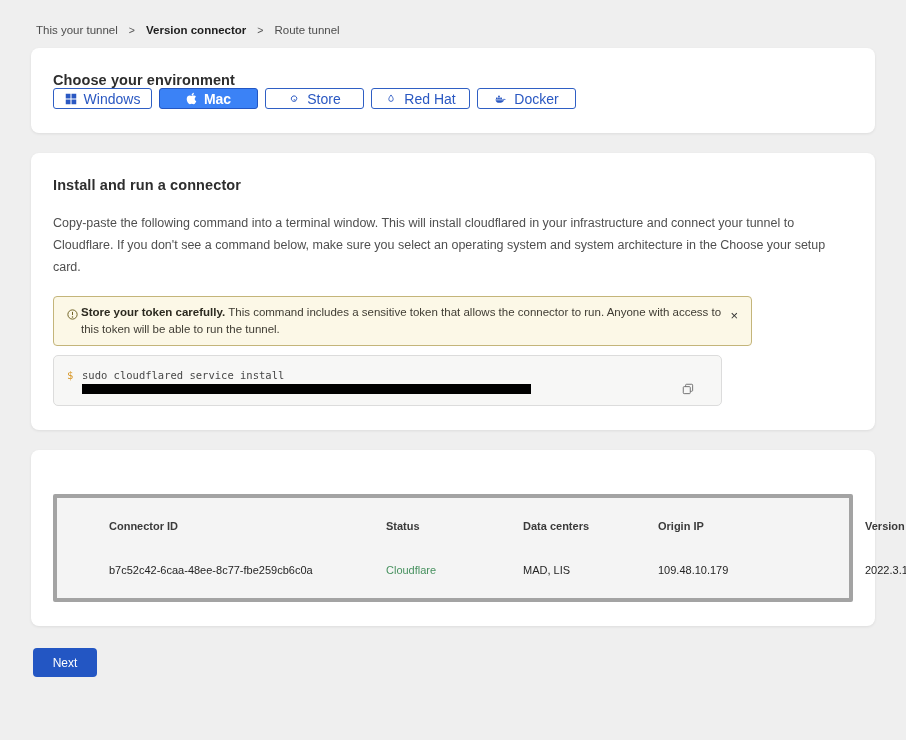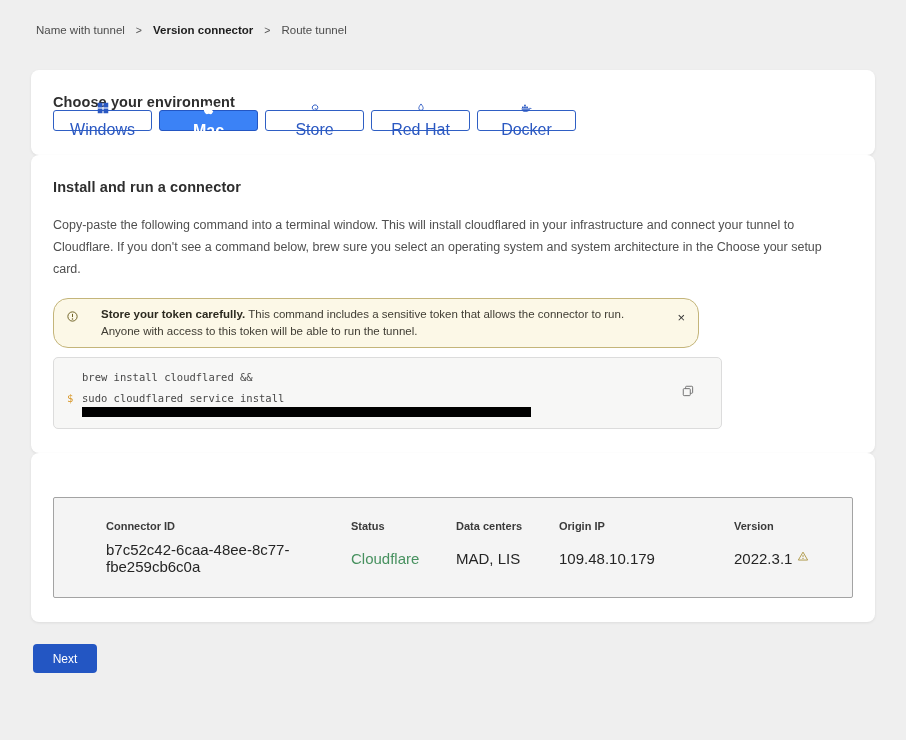--- a/index.html
+++ b/index.html
@@ -103,7 +103,7 @@
 <div class="page">
 
   <div class="breadcrumb">
-    <span class="crumb">Name with tunnel</span>
+    <span class="crumb">This your tunnel</span>
     <span class="crumb-sep">&gt;</span>
     <span class="crumb active">Version connector</span>
     <span class="crumb-sep">&gt;</span>

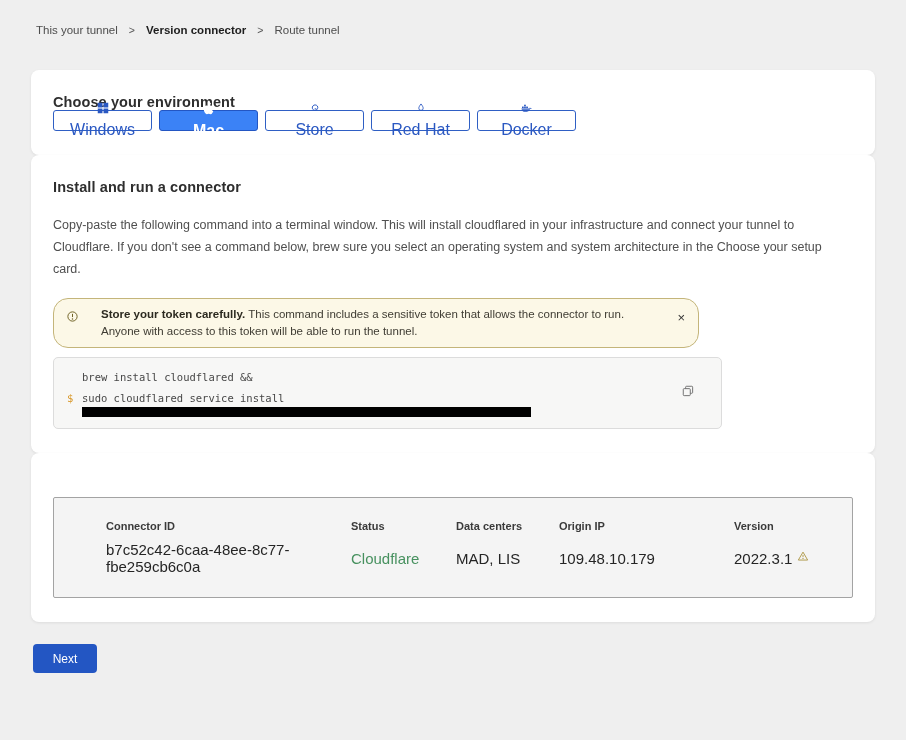--- a/index.html
+++ b/index.html
@@ -25,7 +25,7 @@
     box-shadow: 0 1px 3px rgba(0,0,0,0.08);
     padding: 24px 22px;
   }
-  .card.first { margin-top: 34px; }
+  .card.first { margin-top: 12px; }
   .card-title { font-size:14.5px; font-weight:bold; color:#2e2e2e; margin:0; letter-spacing:.1px; }
 
   

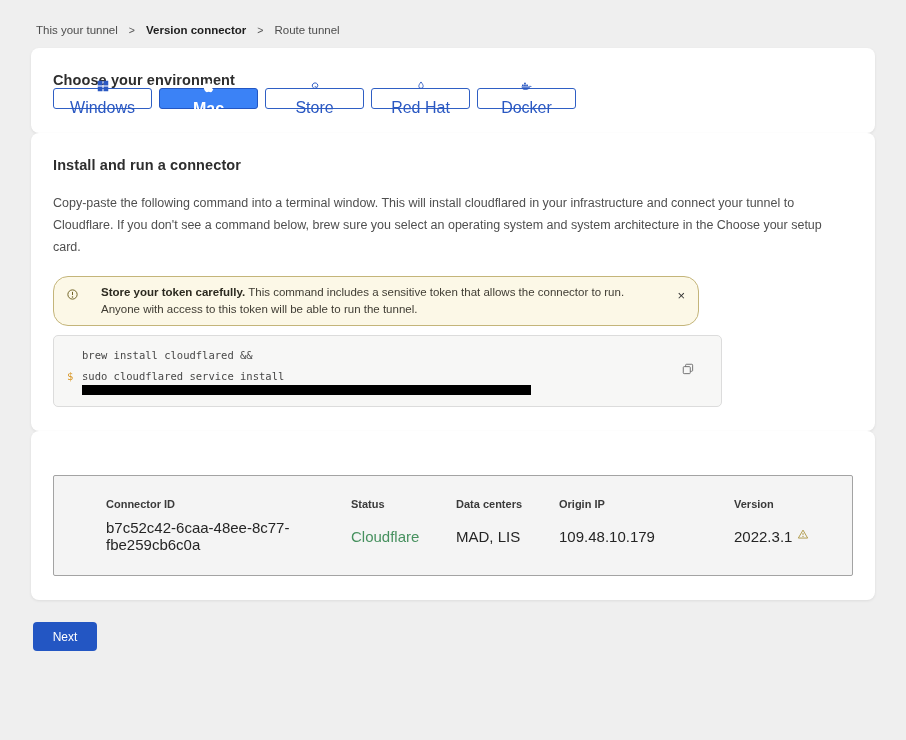--- a/index.html
+++ b/index.html
@@ -36,7 +36,7 @@
     display:flex; align-items:center; justify-content:center; gap:7px;
     border:1px solid #2f5fc4; border-radius:3px;
     background:#fff; color:#2a58c2;
-    font-size:16px; font-family:inherit; cursor:pointer; padding:4px;flex-direction:column;
+    font-size:14px; font-family:inherit; cursor:pointer; padding:4px;
   }
   .os-btn.selected { background:#3b82f6; border-color:#2356c3; color:#fff;font-weight:bold; }
   .os-btn svg { flex:0 0 auto; }

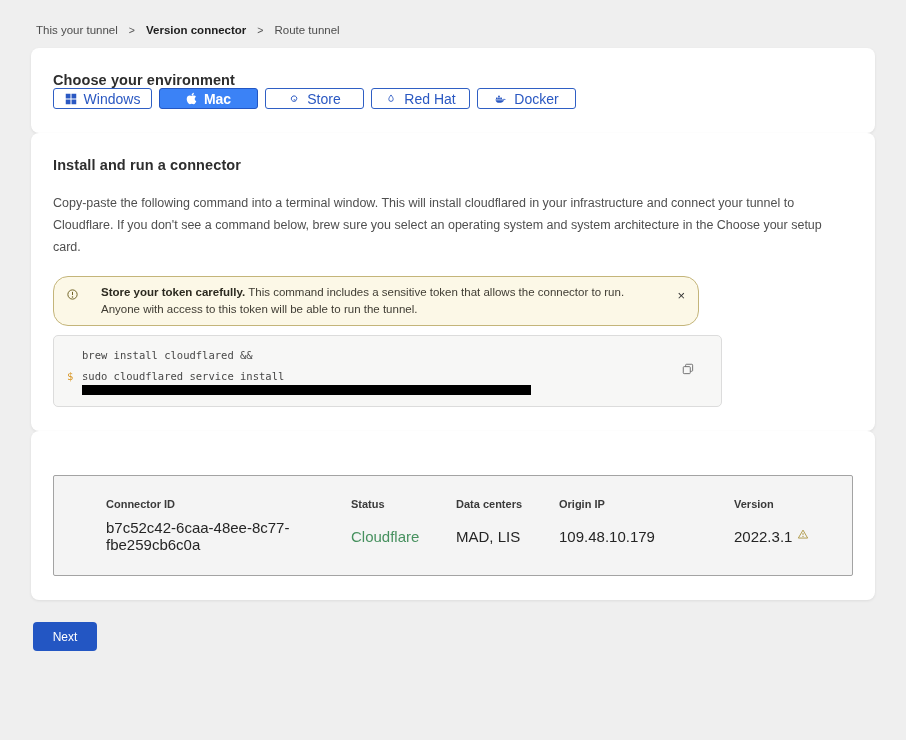--- a/index.html
+++ b/index.html
@@ -24,6 +24,7 @@
     background:#fff; border-radius:8px;
     box-shadow: 0 1px 3px rgba(0,0,0,0.08);
     padding: 24px 22px;
+    margin-top: 20px;
   }
   .card.first { margin-top: 12px; }
   .card-title { font-size:14.5px; font-weight:bold; color:#2e2e2e; margin:0; letter-spacing:.1px; }

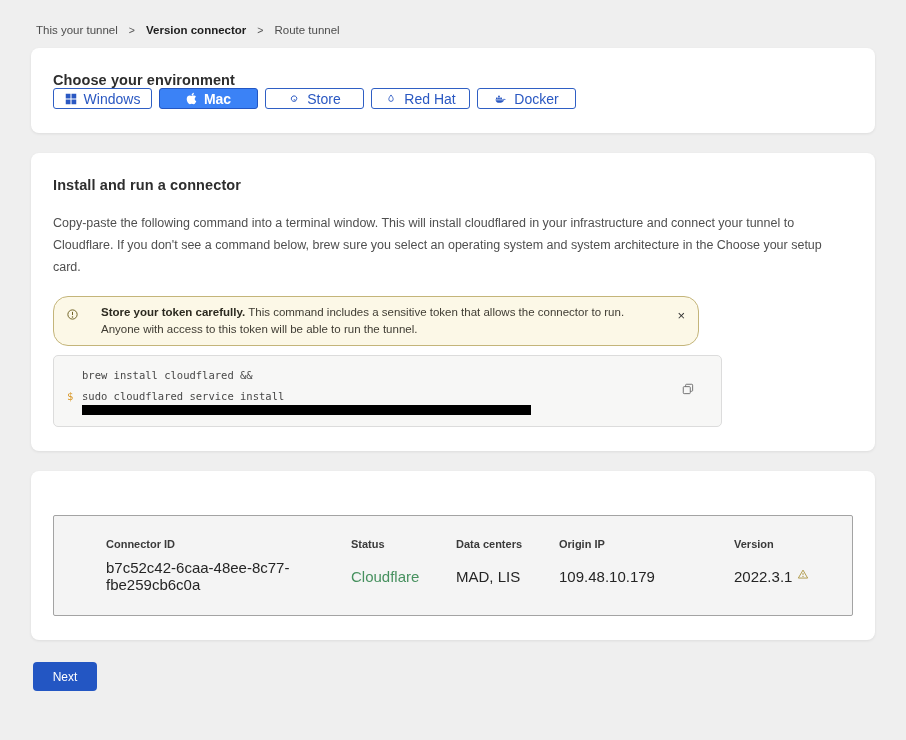--- a/index.html
+++ b/index.html
@@ -173,7 +173,7 @@
 
   <div class="card">
     <h2 class="card-title">Install and run a connector</h2>
-    <p class="desc">Copy-paste the following command into a terminal window. This will install cloudflared in your infrastructure and connect your tunnel to Cloudflare. If you don't see a command below, brew sure you select an operating system and system architecture in the Choose your setup card.</p>
+    <p class="desc">Copy-paste the following command into a terminal window. This will install cloudflared in your infrastructure and connect your tunnel to Cloudflare. If you don't see a command below, make sure you select an operating system and system architecture in the Choose your setup card.</p>
 
     <div class="warning-banner">
       <span class="warn-icon" style="display:flex;">

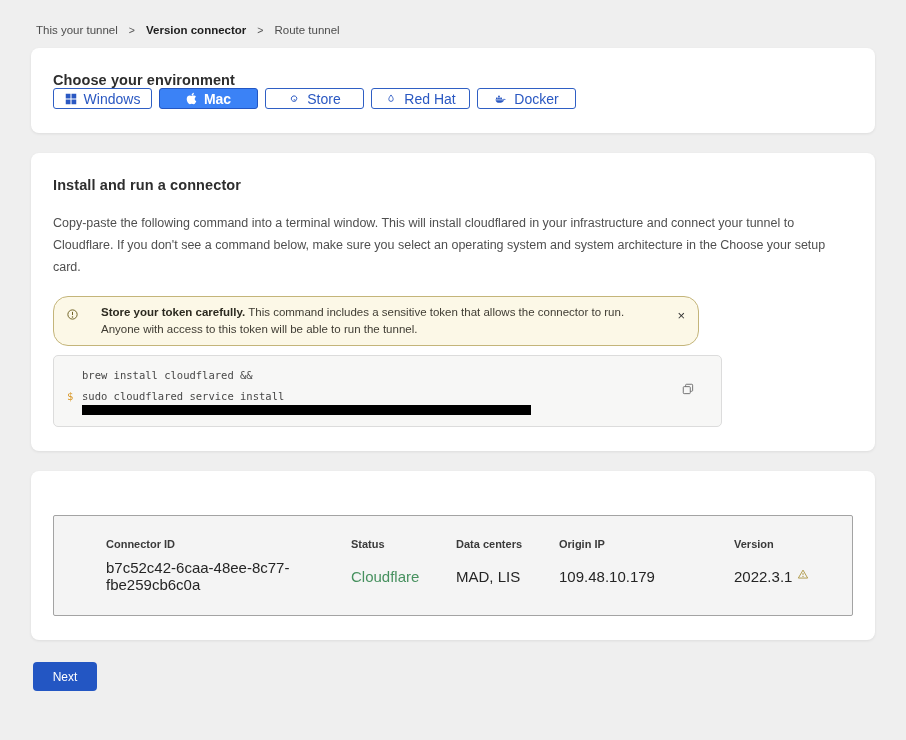--- a/index.html
+++ b/index.html
@@ -46,10 +46,10 @@
   .desc { font-size:12.5px; color:#4f4f4f; line-height:1.75; margin:20px 0 0; width:792px; }
 
   .warning-banner {
-    width:646px; margin-top:17px;
-    background:#fcf8e7; border:1px solid #c4b57a; border-radius:15px;
+    width:699px; margin-top:17px;
+    background:#fcf8e7; border:1px solid #c4b57a; border-radius:4px;
     padding:7px 10px 7px 12px;
-    display:flex; align-items:flex-start; gap:22px;
+    display:flex; align-items:flex-start; gap:2px;
     font-size:11.5px; color:#3f3c33; line-height:1.5;
   }
   .warning-banner .warn-text { flex:1; }

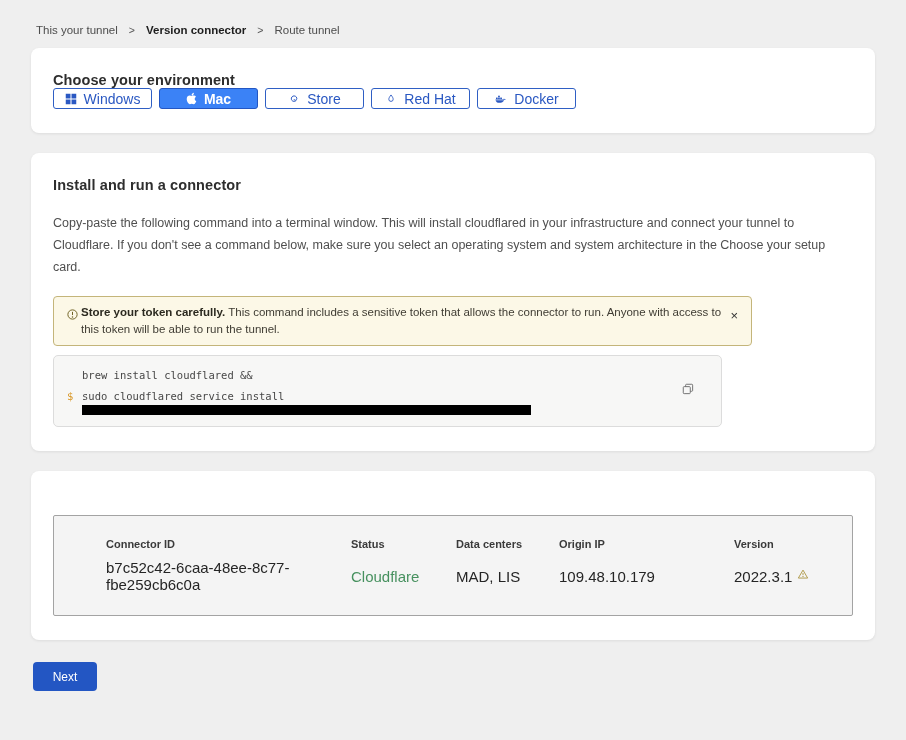--- a/index.html
+++ b/index.html
@@ -191,7 +191,6 @@
     </div>
 
     <div class="codeblock">
-      <div class="code-line1">brew install cloudflared &amp;&amp;</div>
       <div class="code-line2">
         <span class="code-prompt">$</span>
         <span>sudo cloudflared service install</span>

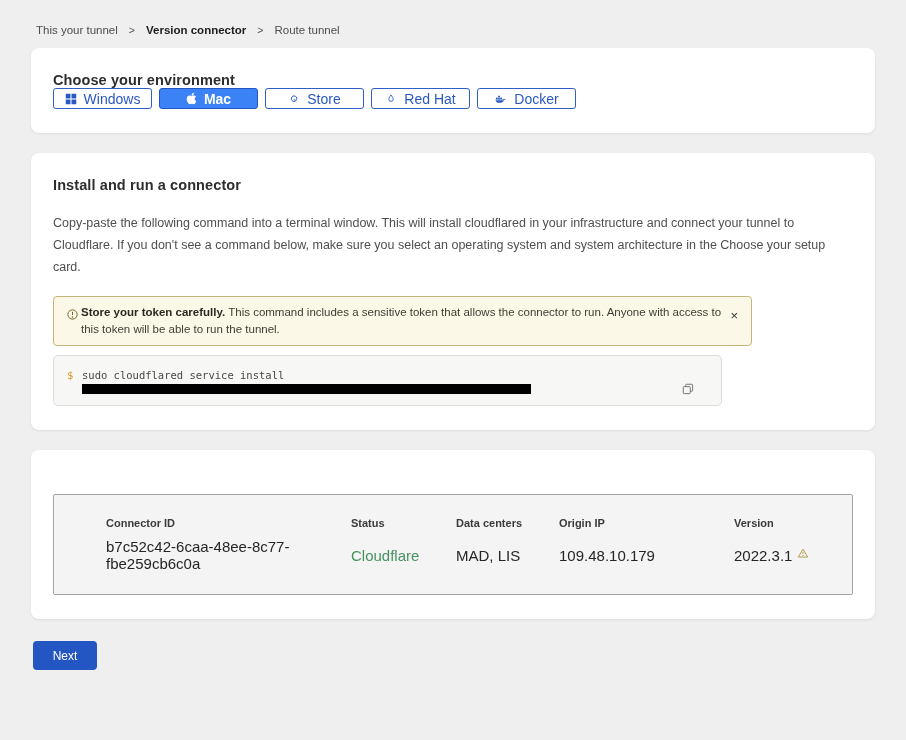--- a/index.html
+++ b/index.html
@@ -75,13 +75,14 @@
   
   .conn-table {
     margin-top:20px;
-    border:1px solid #a3a3a3; border-radius:2px;
+    border:4px solid #a3a3a3; border-radius:2px;
     background:#f4f4f4;
     padding:22px 10px 22px 52px;
     display:grid;
     grid-template-columns: 245px 105px 103px 175px auto;
     row-gap:9px;
     align-items:center;
+    gap:32px;
   }
   .th { font-size:11px; font-weight:bold; color:#3a3a3a; }
   .td { font-size:15px; color:#252525; }

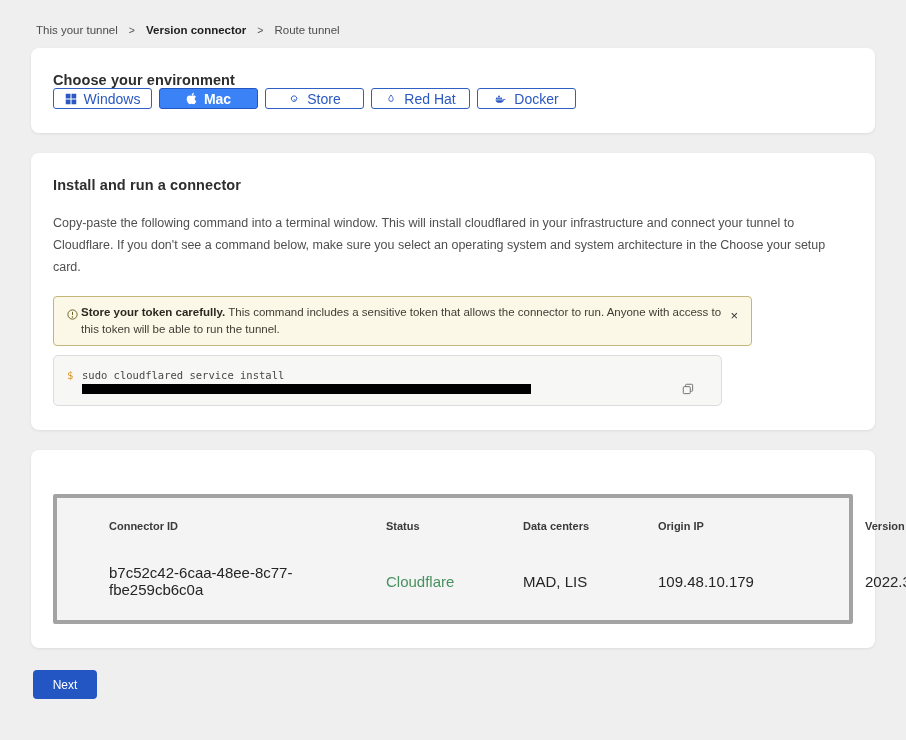--- a/index.html
+++ b/index.html
@@ -85,7 +85,7 @@
     gap:32px;
   }
   .th { font-size:11px; font-weight:bold; color:#3a3a3a; }
-  .td { font-size:15px; color:#252525; }
+  .td { font-size:11px; color:#252525; }
   .td.status { color:#47915f; }
   .version-cell { display:flex; gap:5px; }
   .warn-tri { color:#ab9440; }

